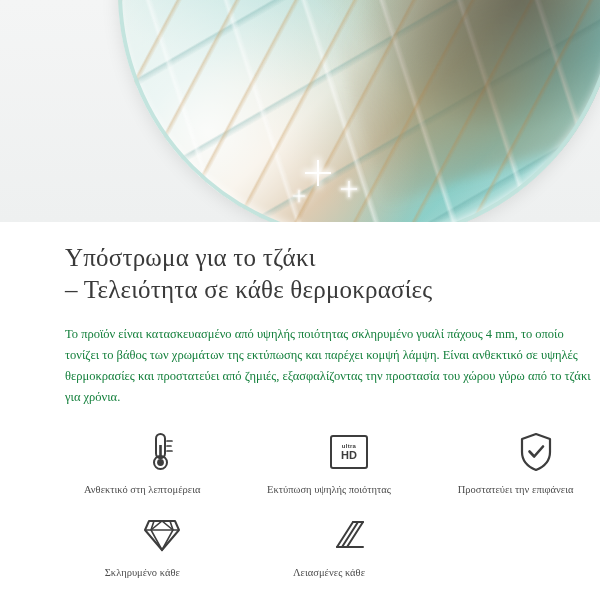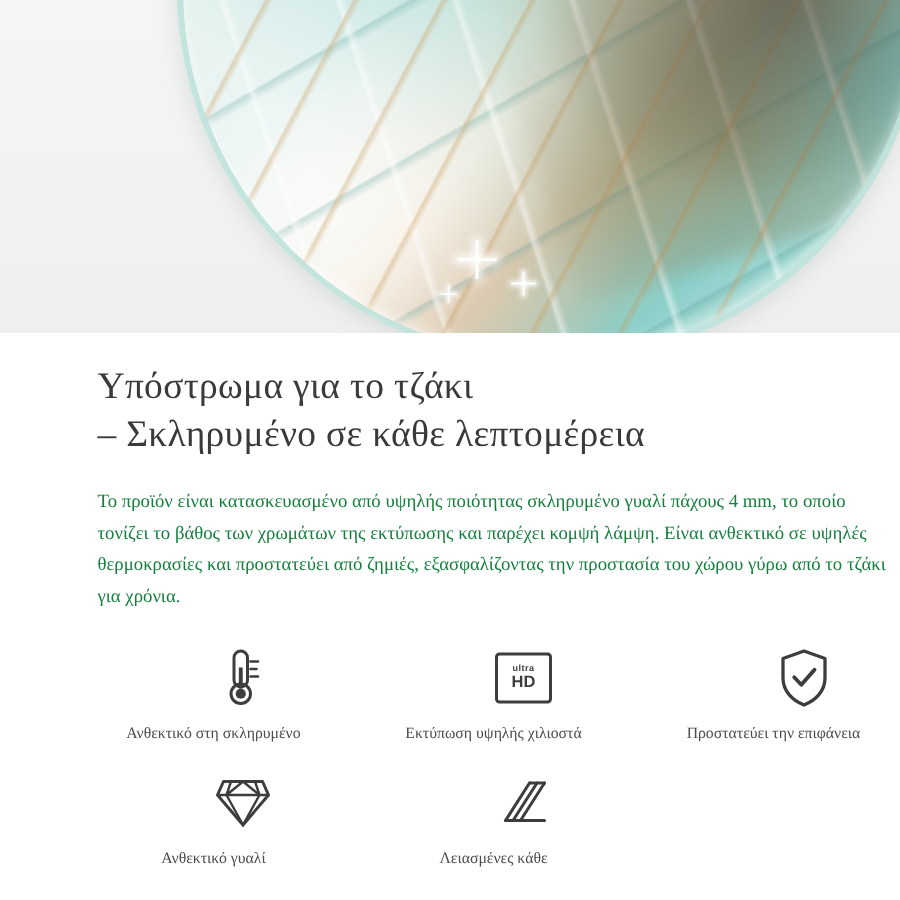--- a/index.html
+++ b/index.html
@@ -235,7 +235,7 @@
 
     <h1 class="title">
       <span>Υπόστρωμα για το τζάκι</span>
-      <span class="line2">– Σκληρυμένο σε κάθε λεπτομέρεια</span>
+      <span class="line2">– Τελειότητα σε κάθε θερμοκρασίες</span>
     </h1>
 
     <p class="paragraph">Το προϊόν είναι κατασκευασμένο από υψηλής ποιότητας σκληρυμένο γυαλί πάχους 4 mm, το οποίο τονίζει το βάθος των χρωμάτων της εκτύπωσης και παρέχει κομψή λάμψη. Είναι ανθεκτικό σε υψηλές θερμοκρασίες και προστατεύει από ζημιές, εξασφαλίζοντας την προστασία του χώρου γύρω από το τζάκι για χρόνια.</p>

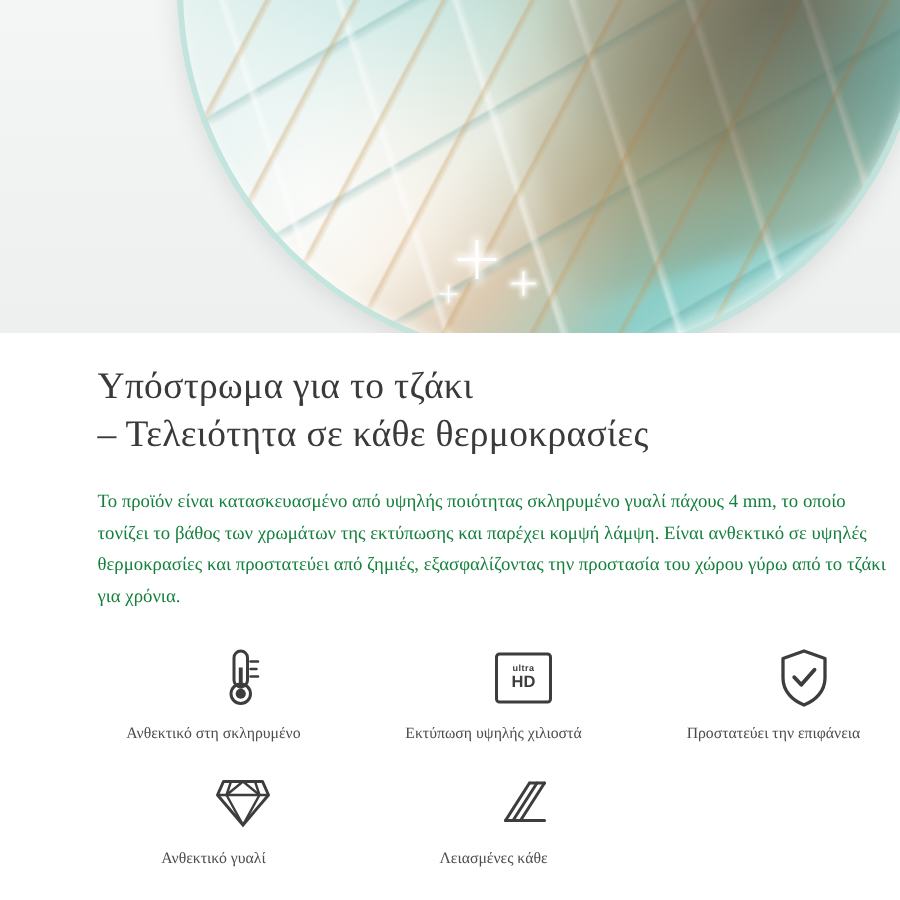--- a/index.html
+++ b/index.html
@@ -254,7 +254,7 @@
             <line x1="25" y1="20" x2="30" y2="20" stroke="#3d3d3d" stroke-width="1.7" stroke-linecap="round"></line>
           </svg>
         </div>
-        <div class="feature-label">Ανθεκτικό στη σκληρυμένο</div>
+        <div class="feature-label">Ανθεκτικό στη λεπτομέρεια</div>
       </div>
 
       <div class="feature">

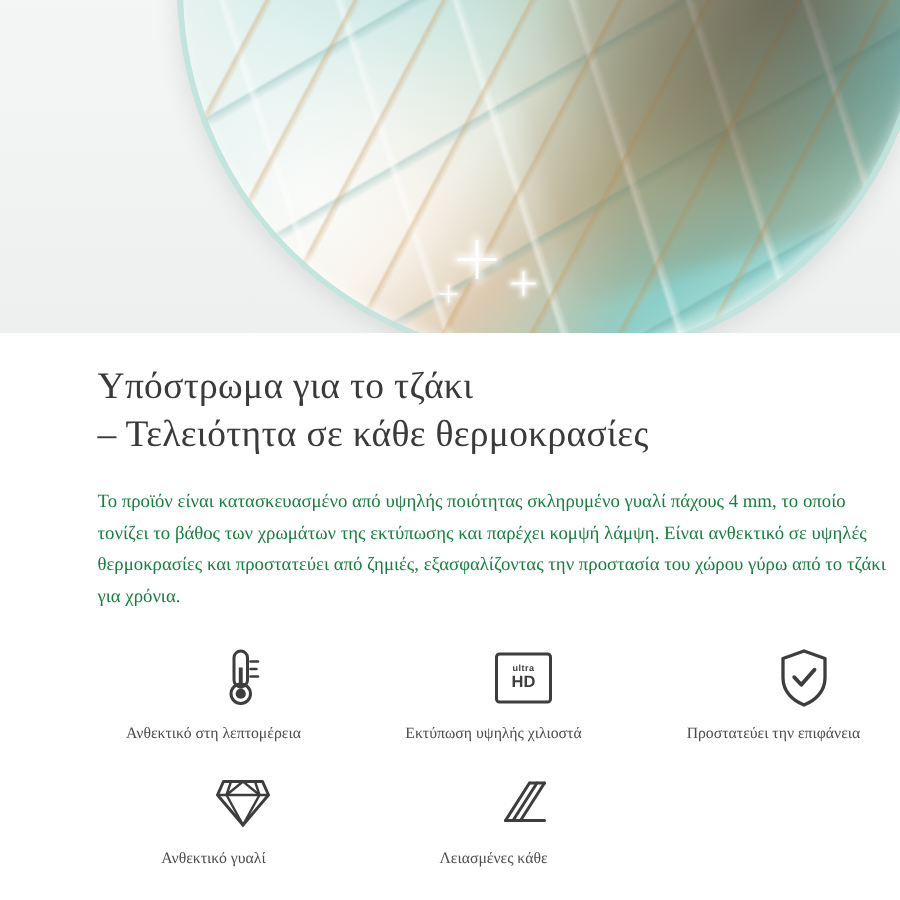--- a/index.html
+++ b/index.html
@@ -264,7 +264,7 @@
             <span class="hd">HD</span>
           </div>
         </div>
-        <div class="feature-label">Εκτύπωση υψηλής χιλιοστά</div>
+        <div class="feature-label">Εκτύπωση υψηλής ποιότητας</div>
       </div>
 
       <div class="feature">

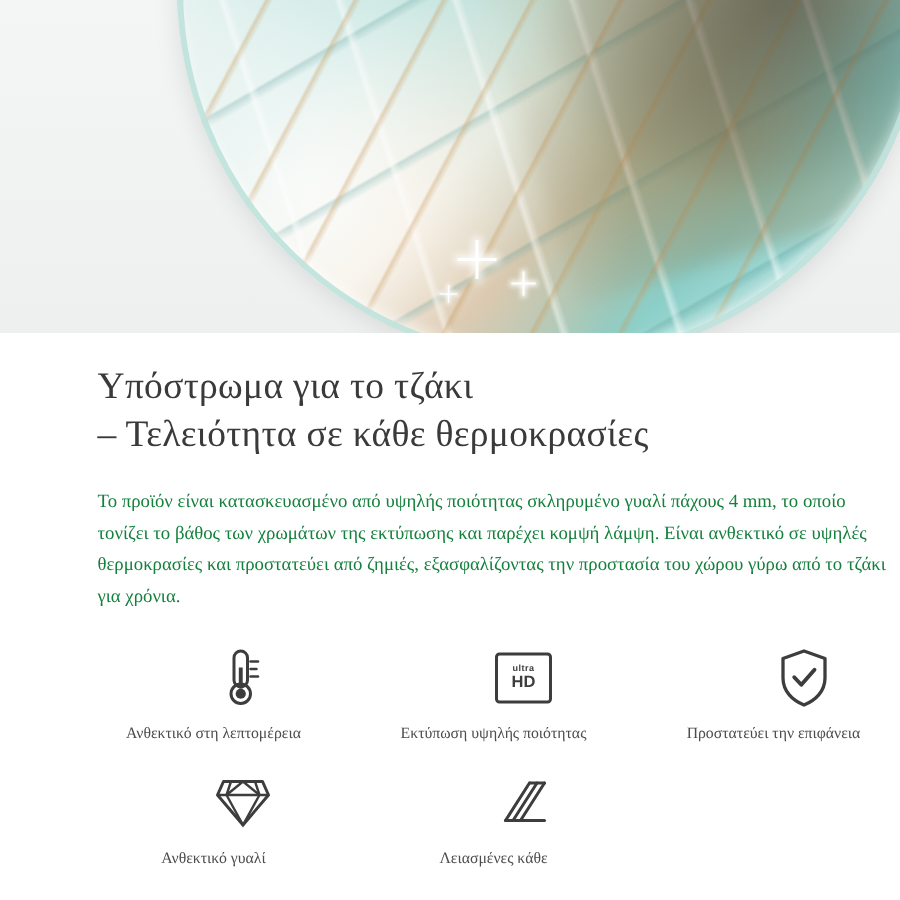--- a/index.html
+++ b/index.html
@@ -286,7 +286,7 @@
             <path d="M10 14 L21 5 L32 14" stroke="#3d3d3d" stroke-width="1.6" fill="none"></path>
           </svg>
         </div>
-        <div class="feature-label">Ανθεκτικό γυαλί</div>
+        <div class="feature-label">Σκληρυμένο κάθε</div>
       </div>
 
       <div class="feature">

